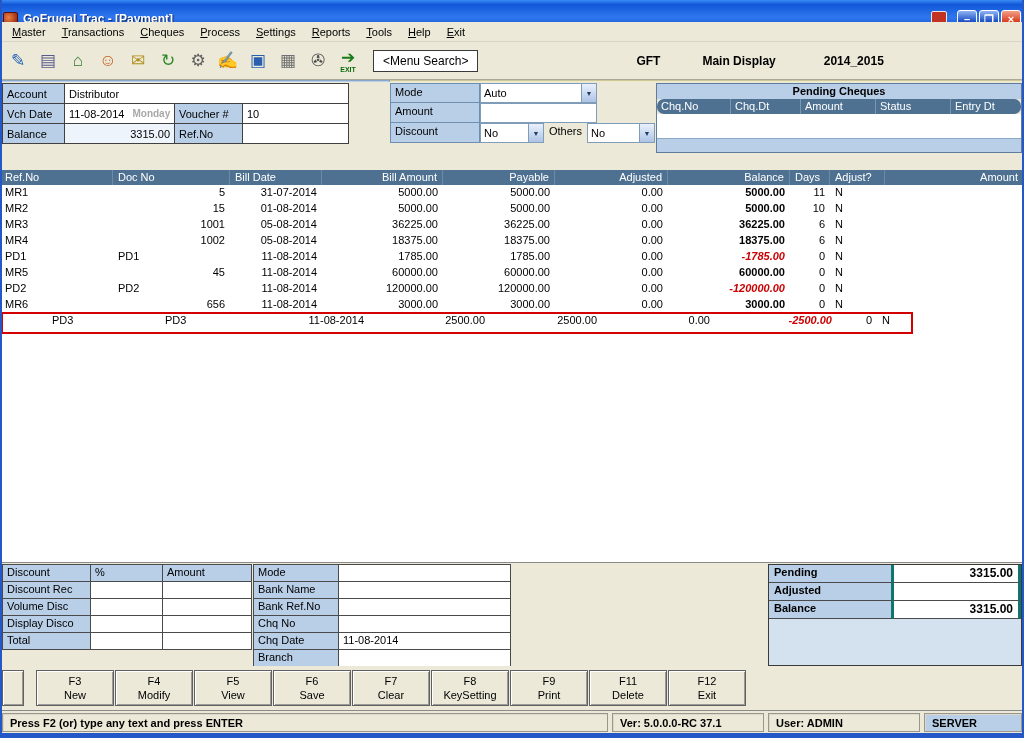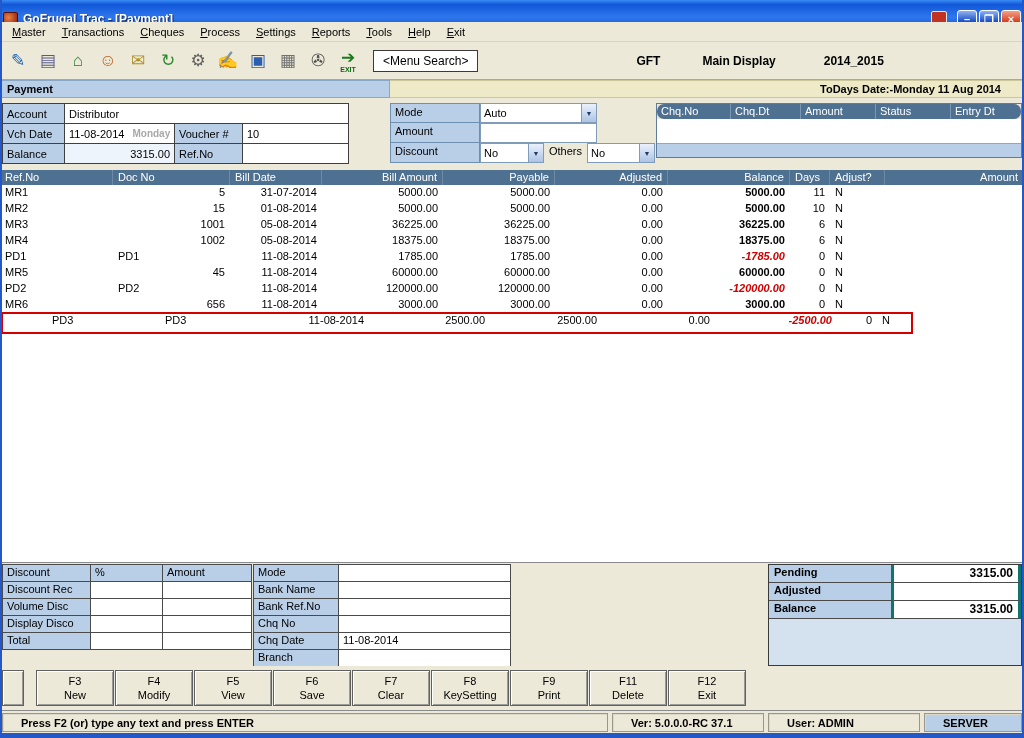--- a/index.html
+++ b/index.html
@@ -47,7 +47,7 @@
     font-weight:bold; text-align:right; padding:2px 22px 2px 0; }
 
   
-  .form-area { position:absolute; left:0; top:102px; width:100%; height:56px; background:#ece9d8; }
+  .form-area { position:absolute; left:0; top:82px; width:100%; height:56px; background:#ece9d8; }
   .left-block { position:absolute; left:2px; top:1px; display:grid;
     grid-template-columns:62px 110px 68px 106px; grid-auto-rows:20px;
     border-left:1px solid #404040; border-top:1px solid #404040; }

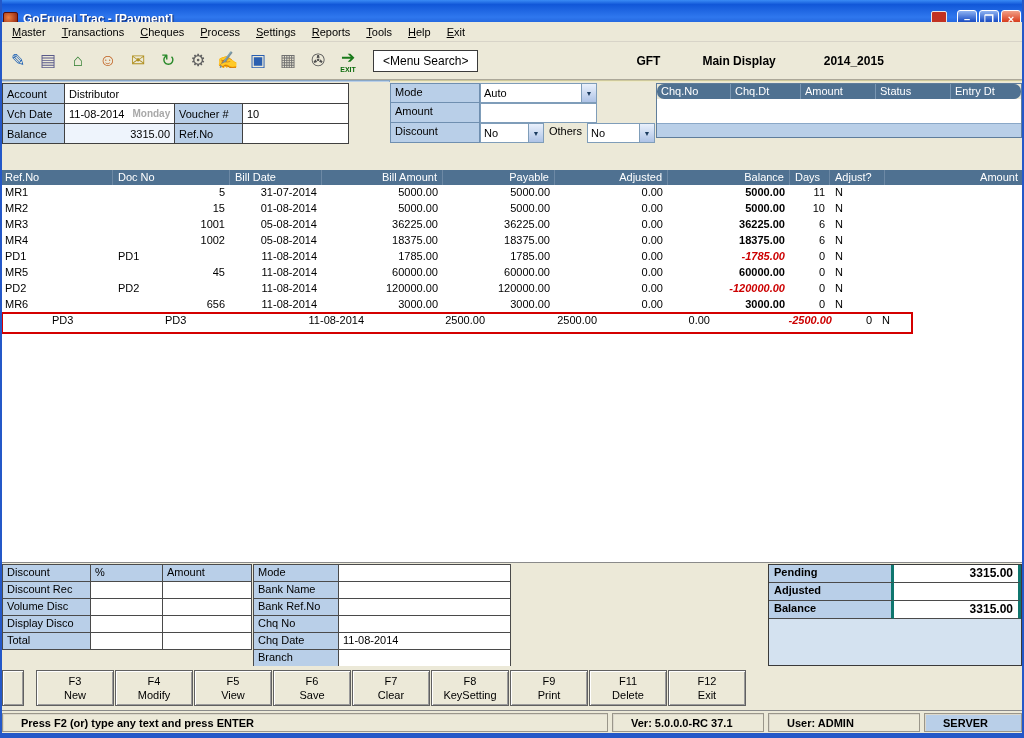--- a/index.html
+++ b/index.html
@@ -283,6 +283,7 @@
     </div>
 
     <div class="pending-block">
+      <div class="pending-title">Pending Cheques</div>
       <div class="pending-cols">
           <div class="pc-col">Chq.No</div>
           <div class="pc-col">Chq.Dt</div>

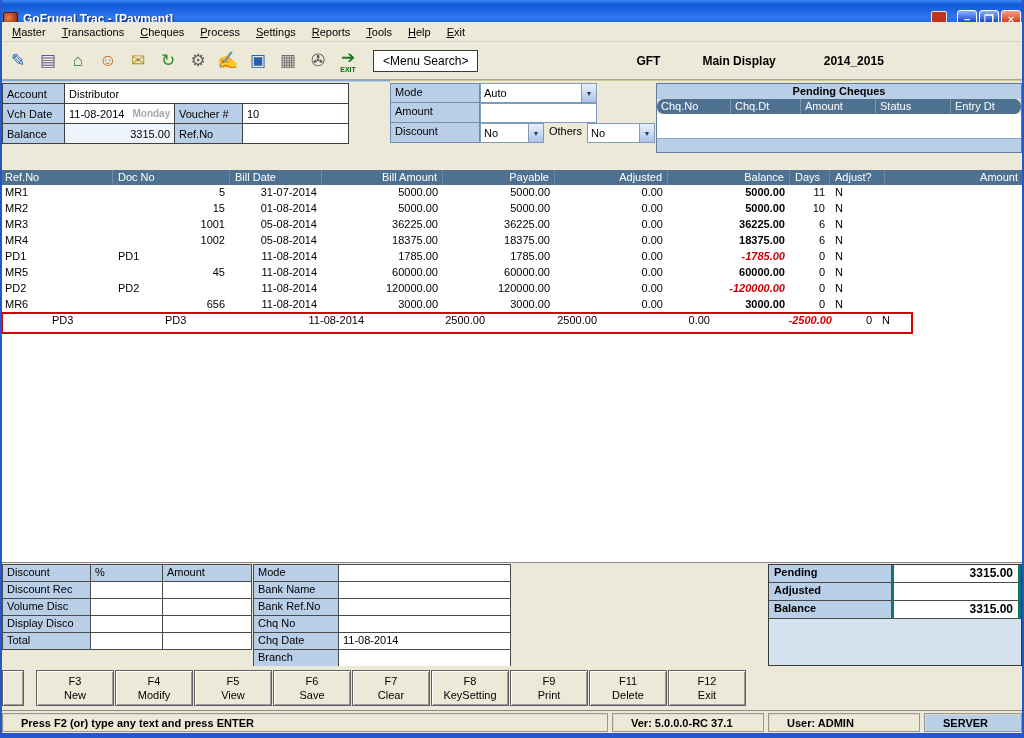--- a/index.html
+++ b/index.html
@@ -145,7 +145,7 @@
   .status-bar { position:absolute; left:0; top:710px; width:100%; height:23px; background:#ece9d8;
     border-top:1px solid #8a8a8a; display:flex; gap:4px; padding:2px 2px 1px 2px; }
   .sb-panel { border:1px solid #9a968a; box-shadow:inset 1px 1px 0 #dcd8cc;
-    padding:2px 18px; font-weight:bold; display:flex; align-items:center; overflow:hidden; white-space:nowrap; }
+    padding:2px 7px; font-weight:bold; display:flex; align-items:center; overflow:hidden; white-space:nowrap; }
   .sb-message { width:606px; }
   .sb-version { width:152px; }
   .sb-user { width:152px; }

